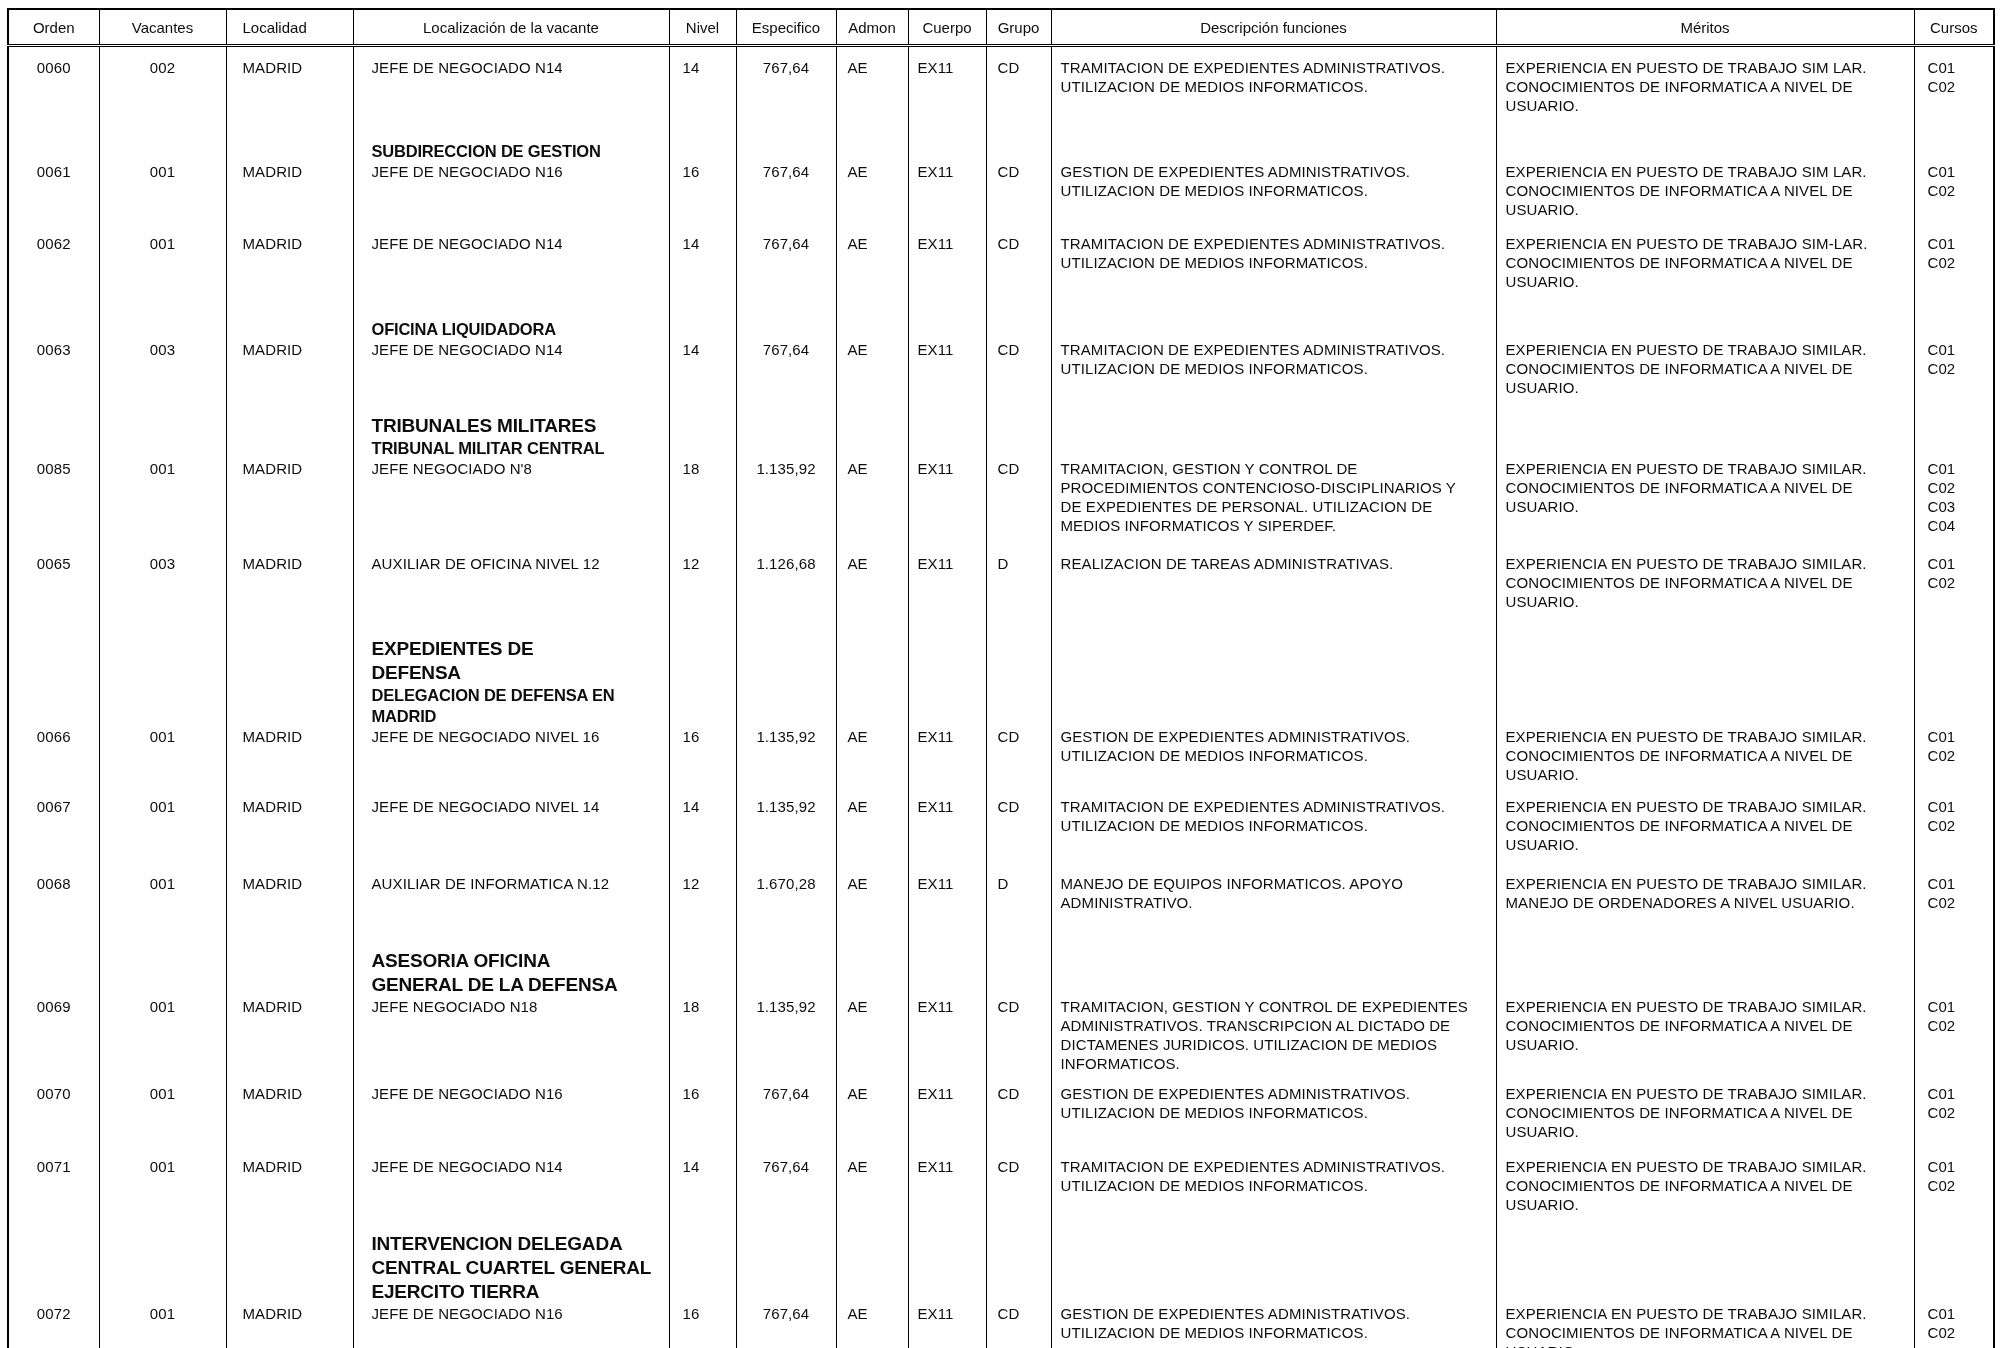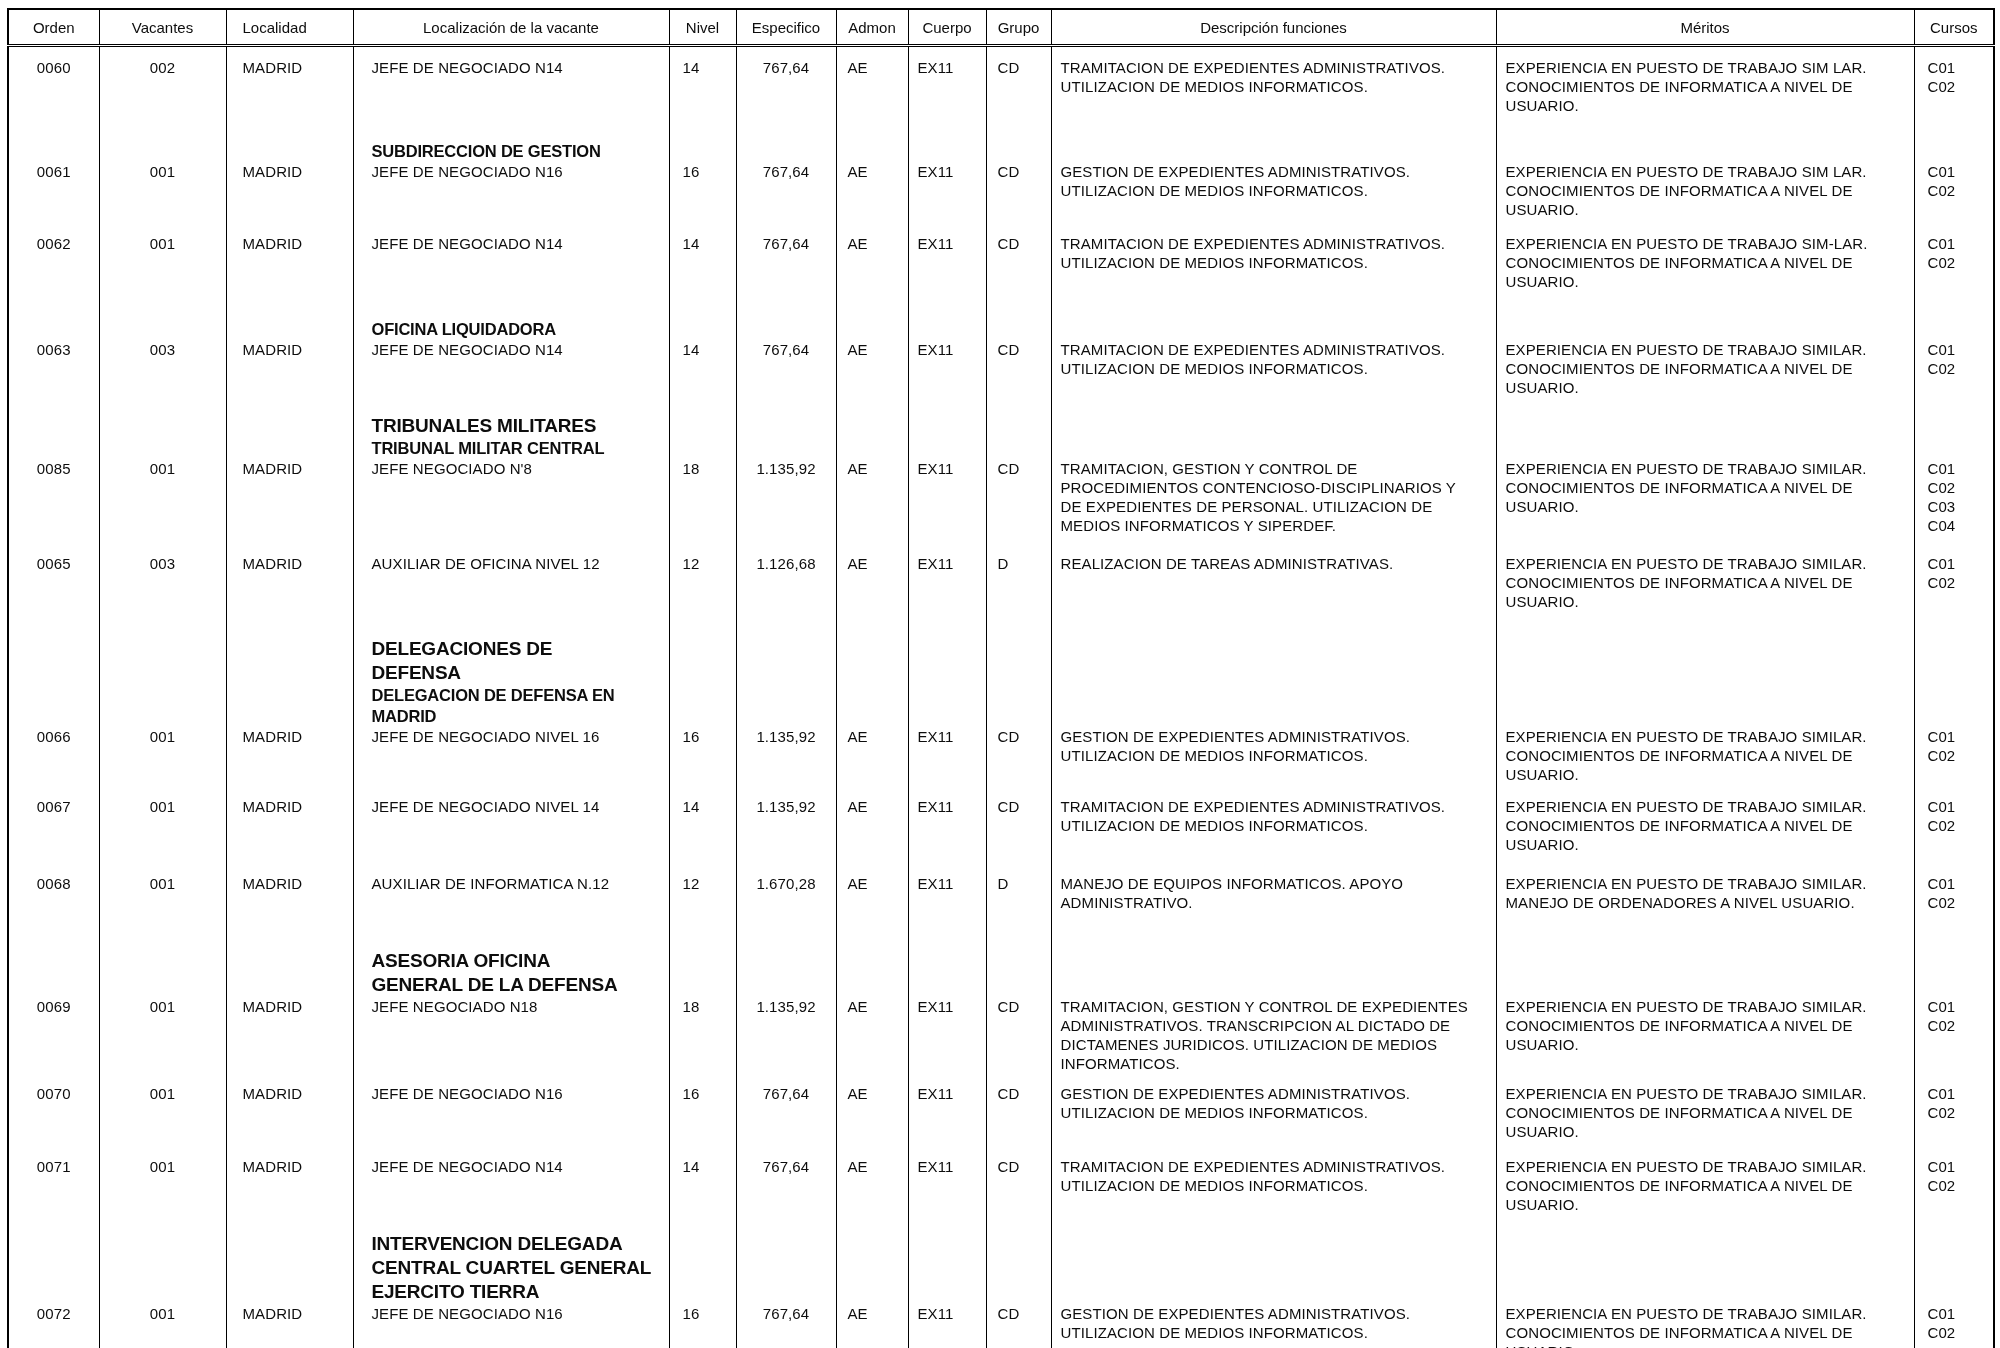--- a/index.html
+++ b/index.html
@@ -337,7 +337,7 @@
             <div class="txt-line">MADRID</div>
           </td>
           <td class="col-localizacion" style="padding-top: 11px;">
-            <div class="section-line">DELEGACIONES DE</div>
+            <div class="section-line">EXPEDIENTES DE</div>
             <div class="section-line">DEFENSA</div>
             <div class="sub-line">DELEGACION DE DEFENSA EN</div>
             <div class="sub-line">MADRID</div>

